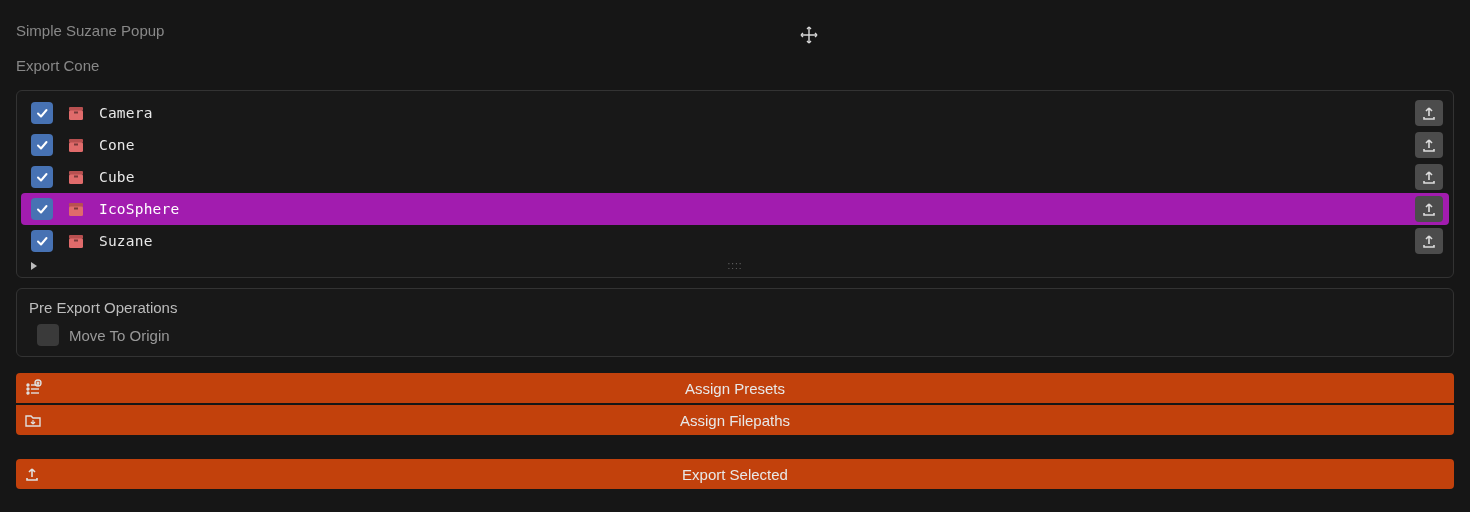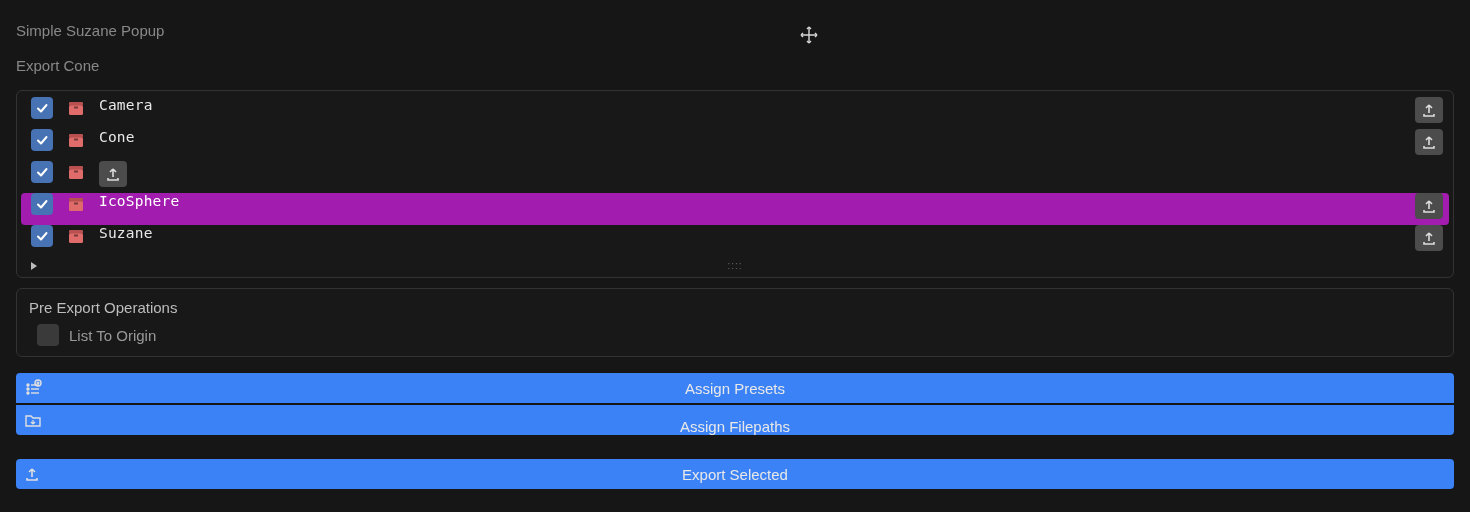--- a/index.html
+++ b/index.html
@@ -38,7 +38,7 @@
   }
   .list-row {
     display: flex;
-    align-items: flex-start;
+    align-items: center;
     height: 32px;
     border-radius: 4px;
     padding: 0 2px;

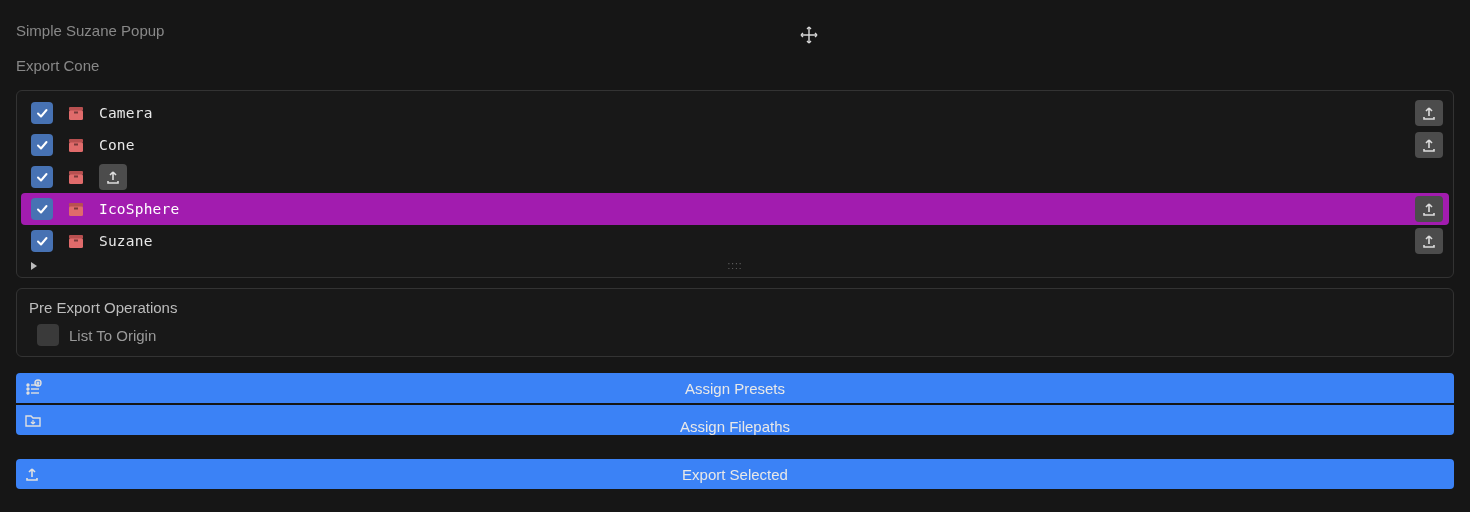--- a/index.html
+++ b/index.html
@@ -225,6 +225,7 @@
             <rect x="8" y="8.5" width="4" height="2" fill="#7a3a3a"></rect>
           </svg>
         </div>
+        <div class="object-name">Cube</div>
         <div class="export-btn">
           <svg width="16" height="16" viewBox="0 0 16 16" fill="none" stroke="#ddd" stroke-width="1.6">
             <path d="M8 11 V3 M8 3 L5 6 M8 3 L11 6"></path>

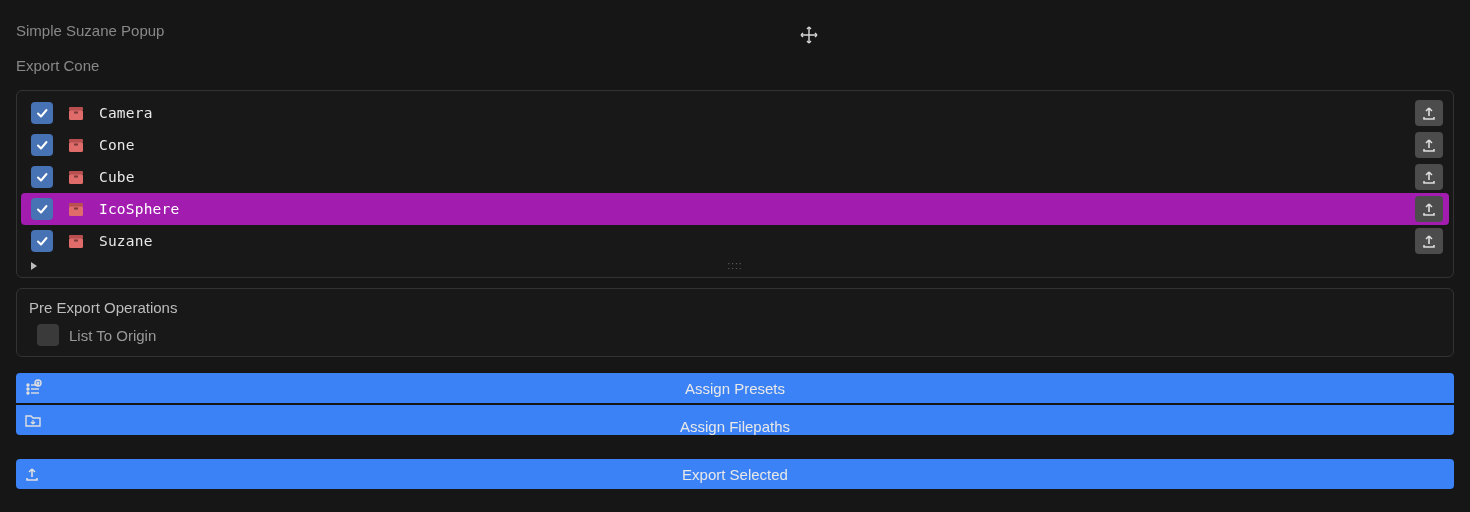--- a/index.html
+++ b/index.html
@@ -292,7 +292,7 @@
   <div class="ops-title">Pre Export Operations</div>
   <div class="ops-row">
     <div class="checkbox unchecked"></div>
-    <div style="color:#999">List To Origin</div>
+    <div style="color:#999">Move To Origin</div>
   </div>
 </div>
 

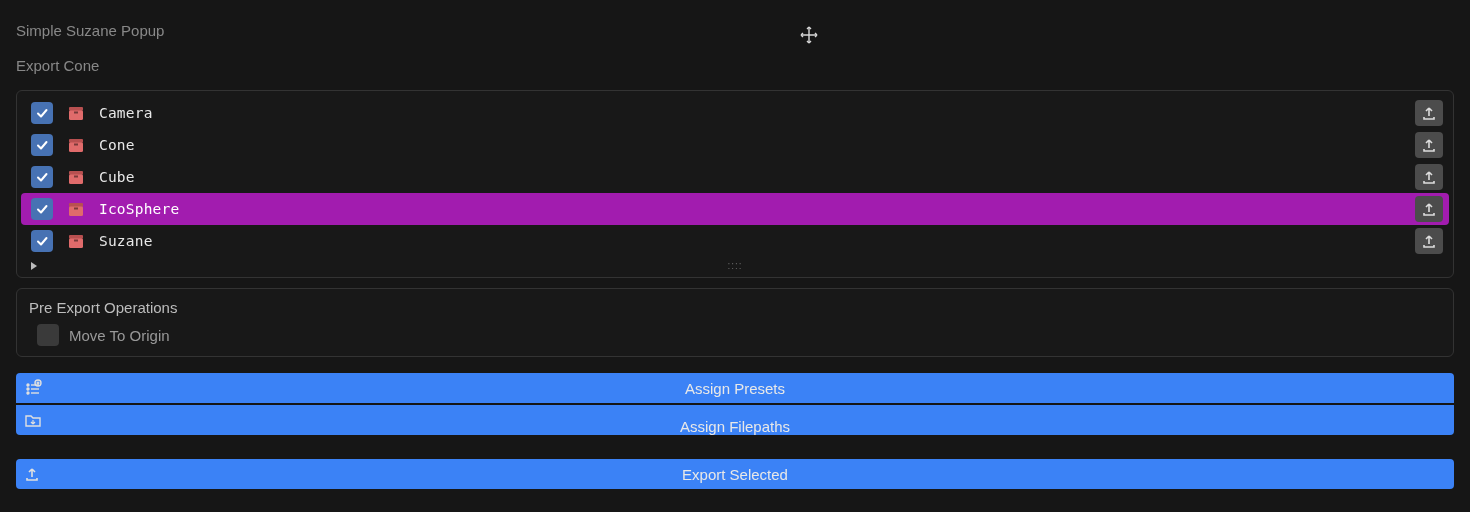--- a/index.html
+++ b/index.html
@@ -135,7 +135,7 @@
   }
   .wide-btn {
     height: 30px;
-    background: #3b82f6;
+    background: #c2410c;
     border-radius: 4px;
     display: flex;
     align-items: center;

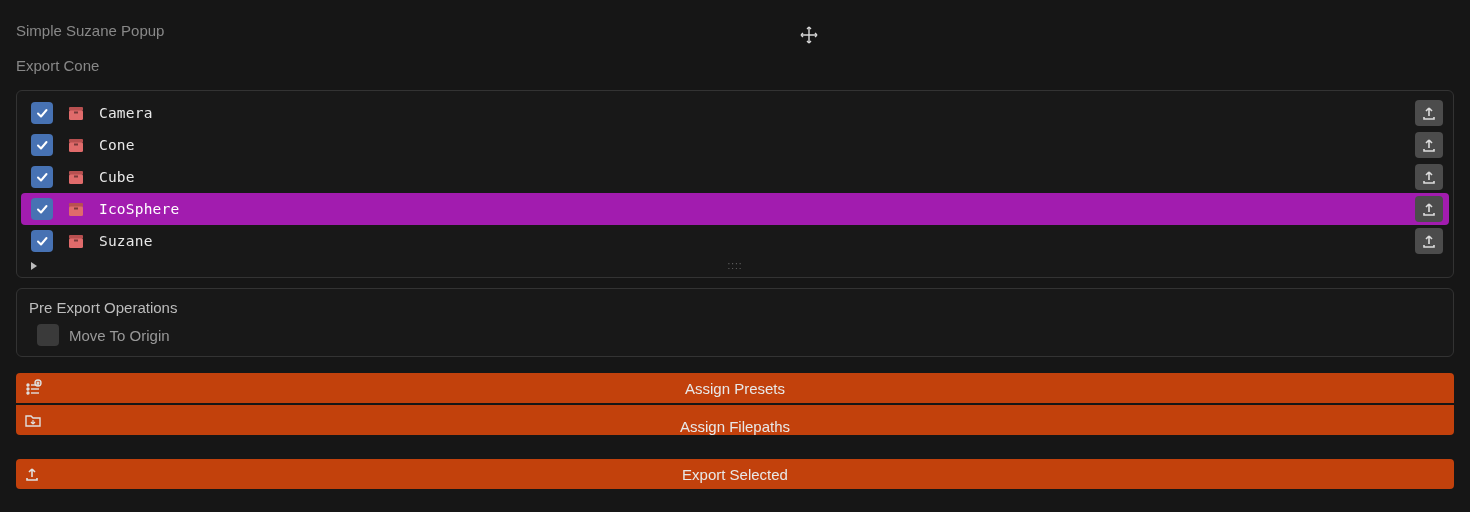--- a/index.html
+++ b/index.html
@@ -153,7 +153,7 @@
     display: flex;
   }
   .stack-top { border-bottom-left-radius: 0; border-bottom-right-radius: 0; }
-  .stack-bottom { border-top-left-radius: 0; border-top-right-radius: 0; align-items: flex-end; }
+  .stack-bottom { border-top-left-radius: 0; border-top-right-radius: 0; }
 </style>
 </head>
 <body>

